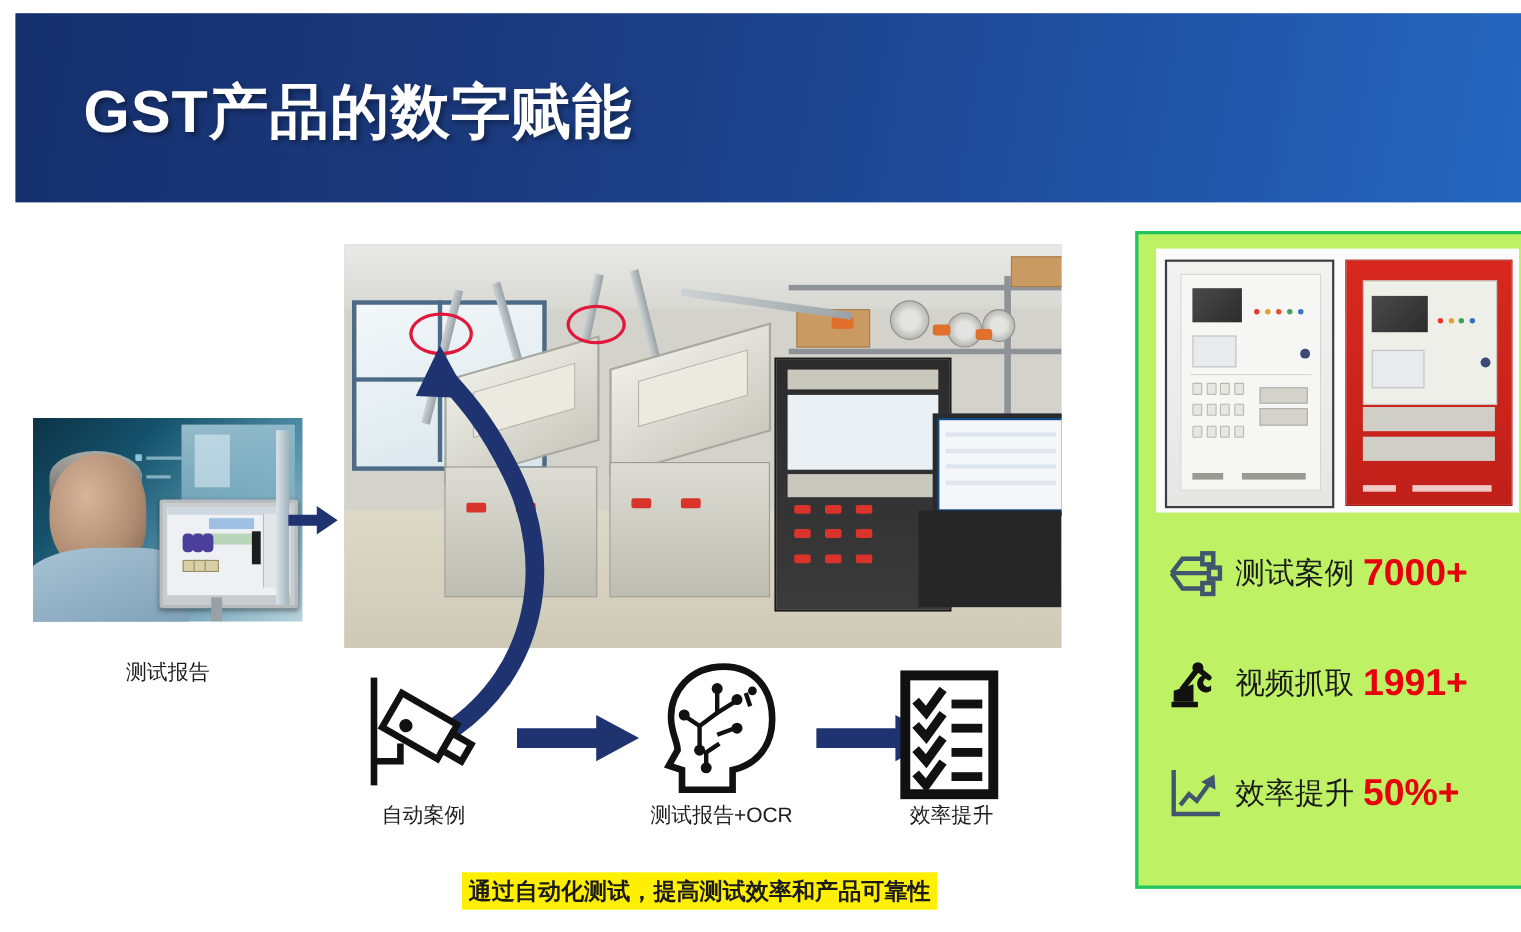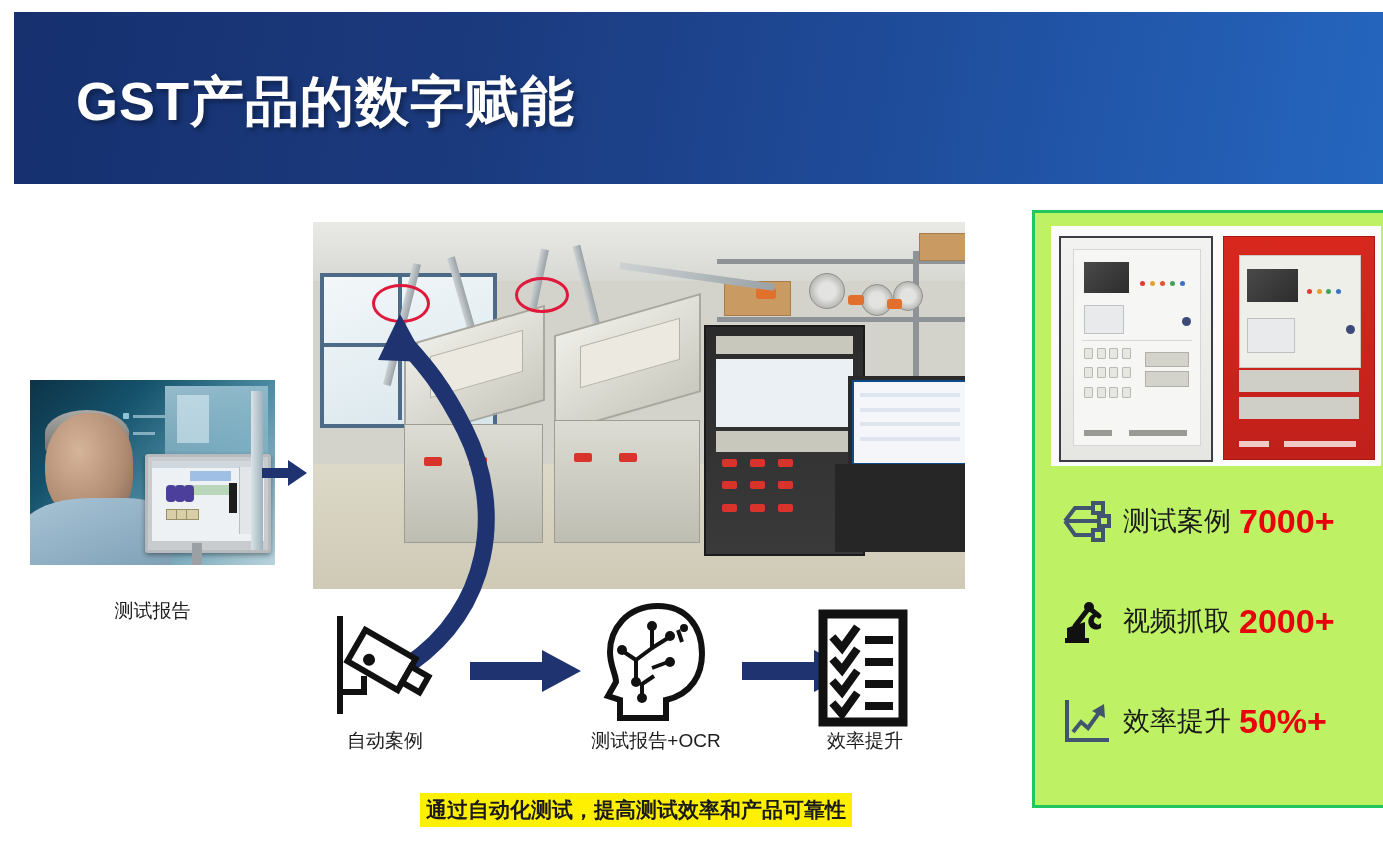--- a/index.html
+++ b/index.html
@@ -394,7 +394,7 @@
       </svg>
     </div>
     <div class="stat-label">视频抓取</div>
-    <div class="stat-value">2000+</div>
+    <div class="stat-value">1991+</div>
   </div>
 
   <div class="stat-row" style="top:472px;">

